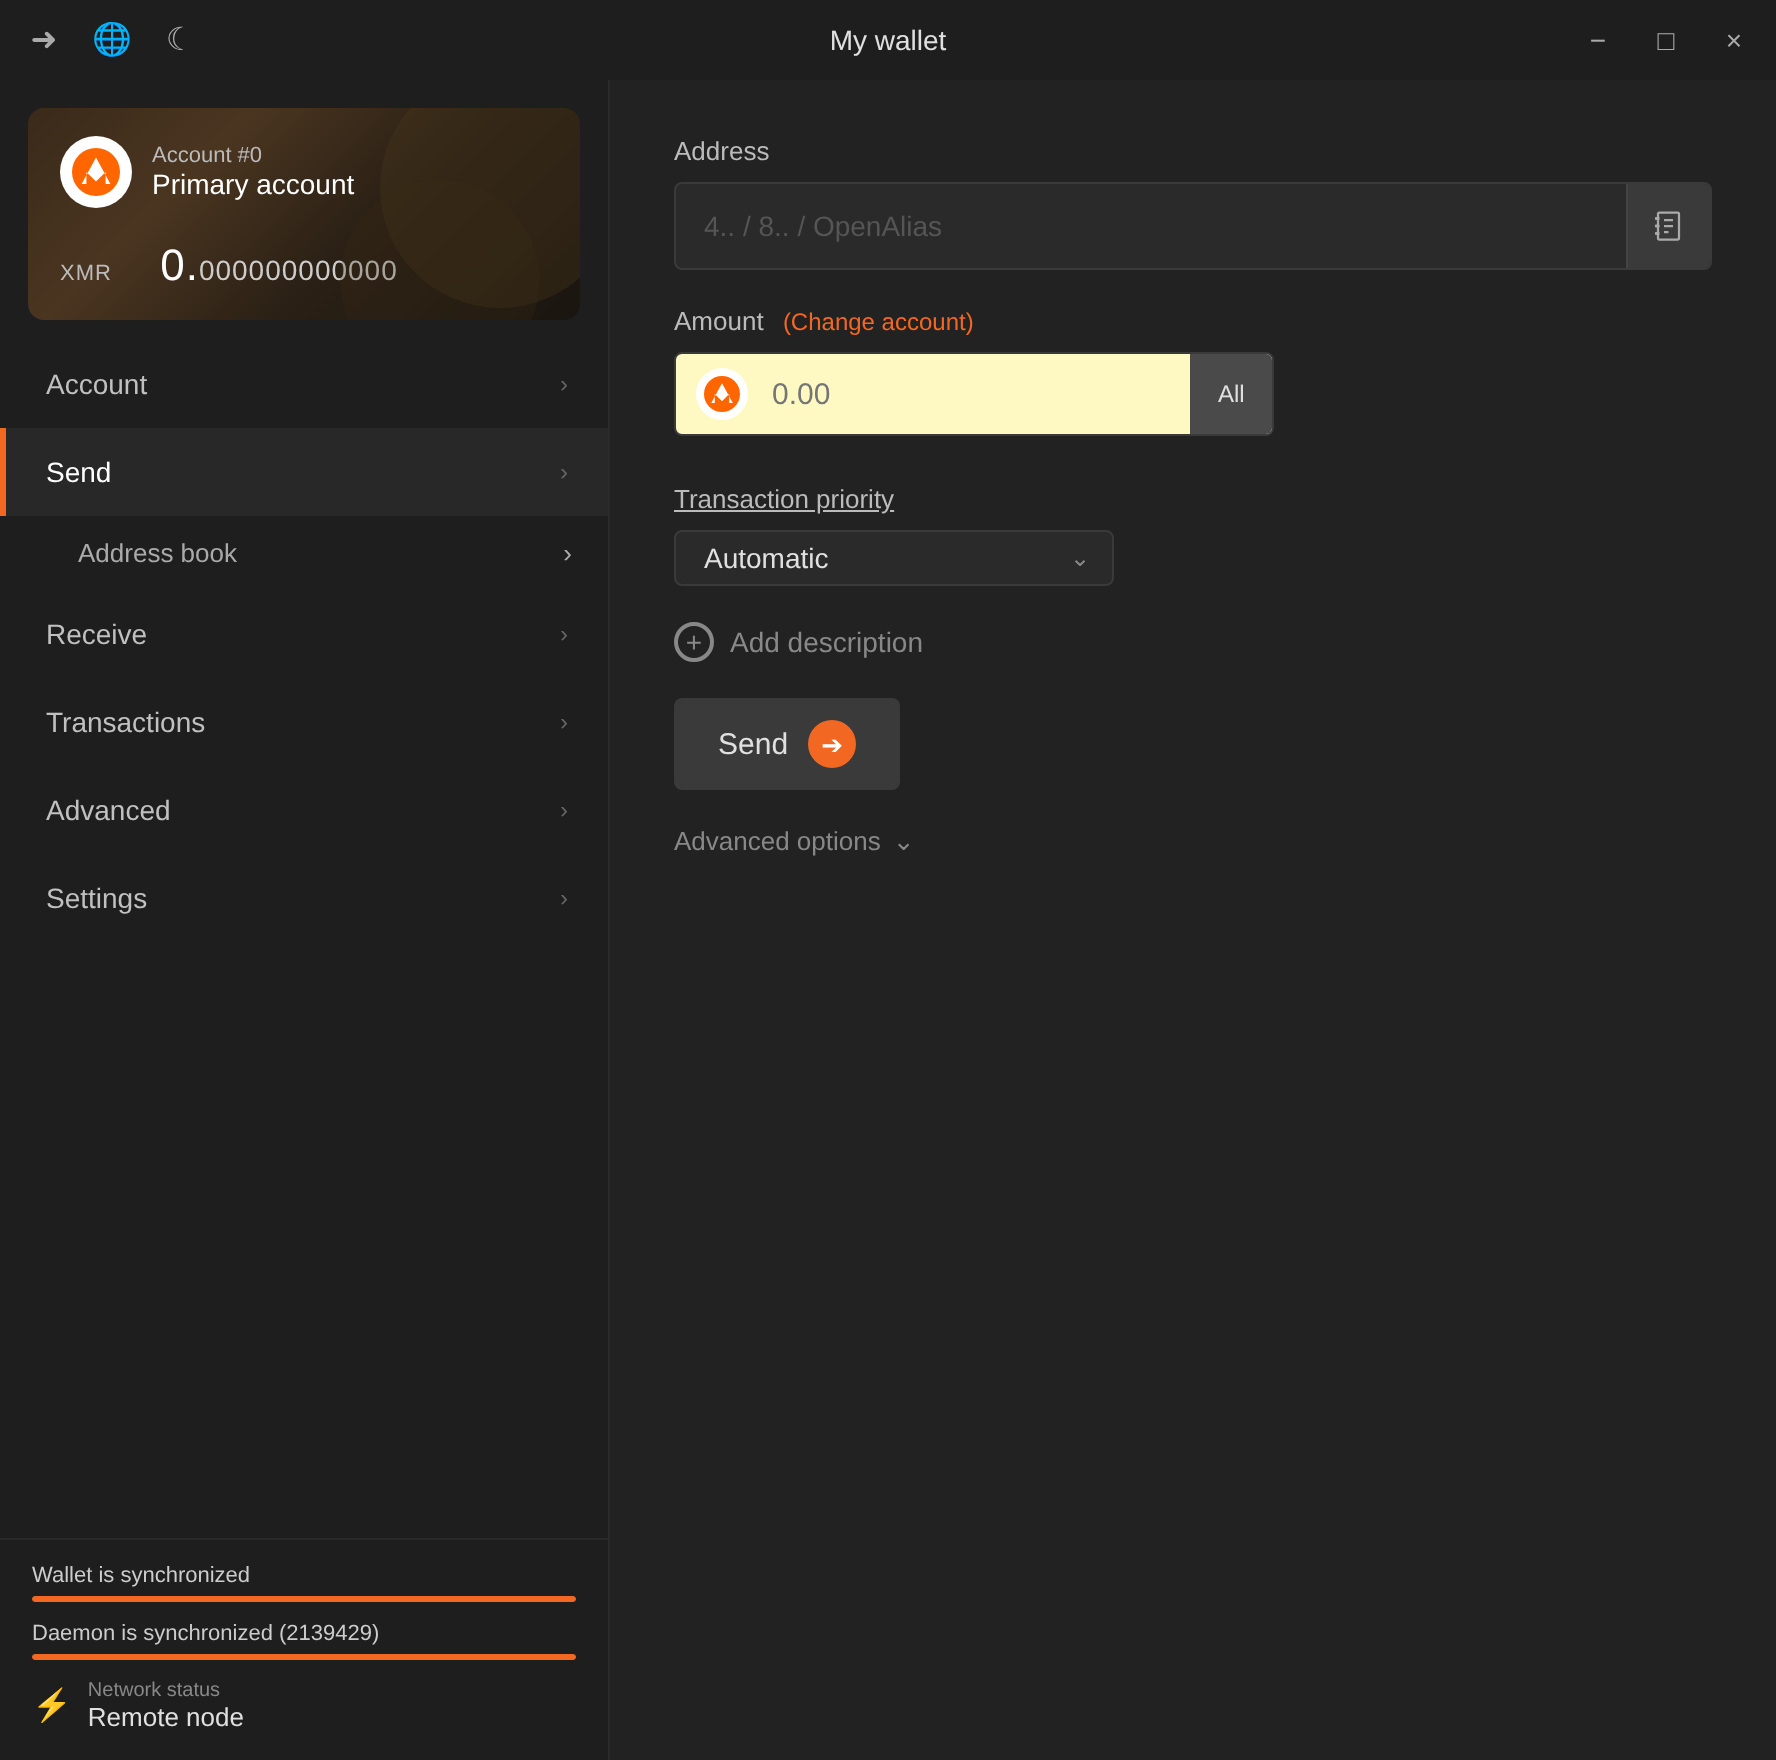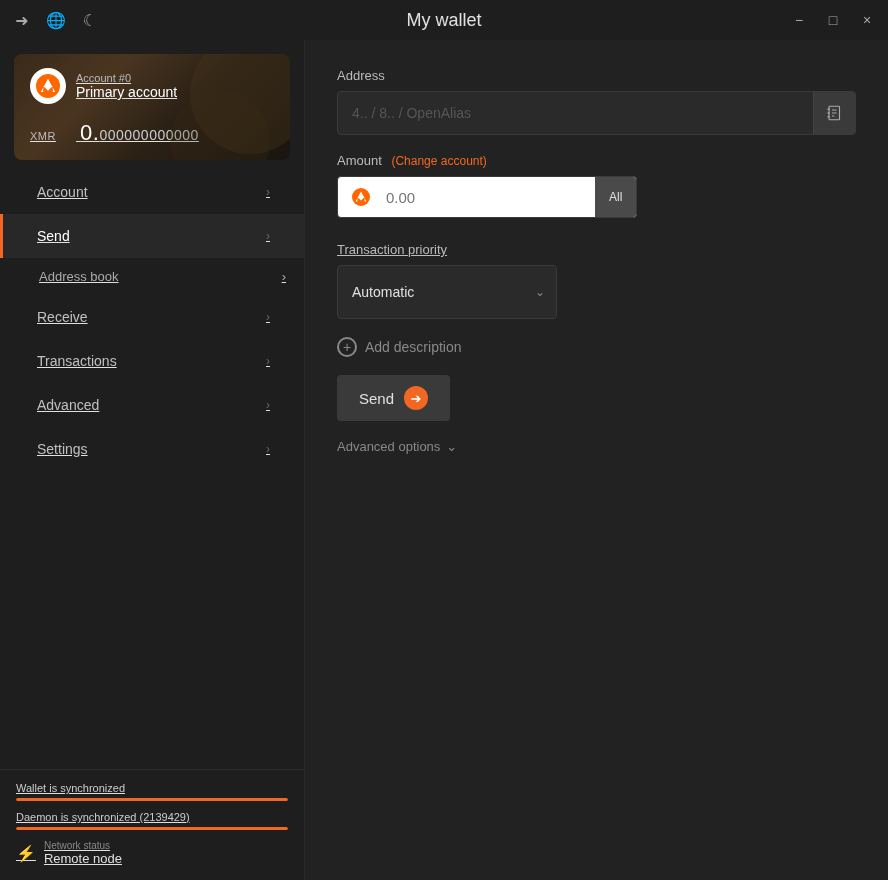--- a/index.html
+++ b/index.html
@@ -41,7 +41,7 @@
     }
     .titlebar-title {
       color: #e0e0e0;
-      font-size: 18px;
+      font-size: 14px;
       font-weight: 400;
       position: absolute;
       left: 50%;

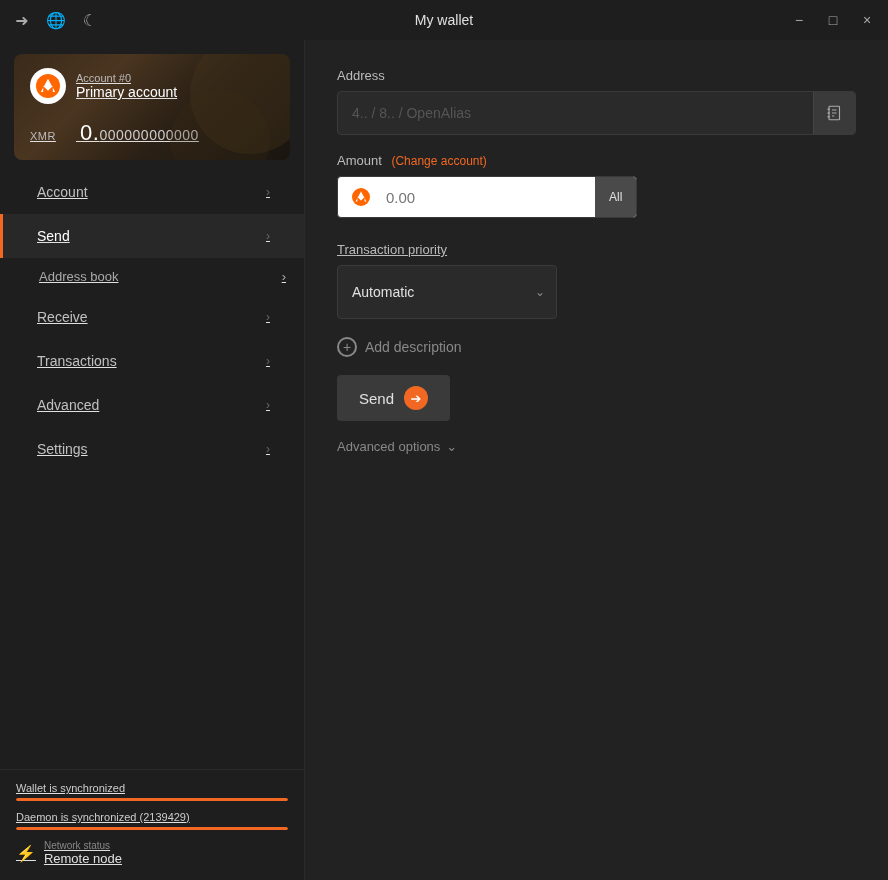--- a/index.html
+++ b/index.html
@@ -78,7 +78,6 @@
       flex-direction: column;
       border-right: 1px solid #2a2a2a;
       flex-shrink: 0;
-      text-decoration: underline;
     }
 
     

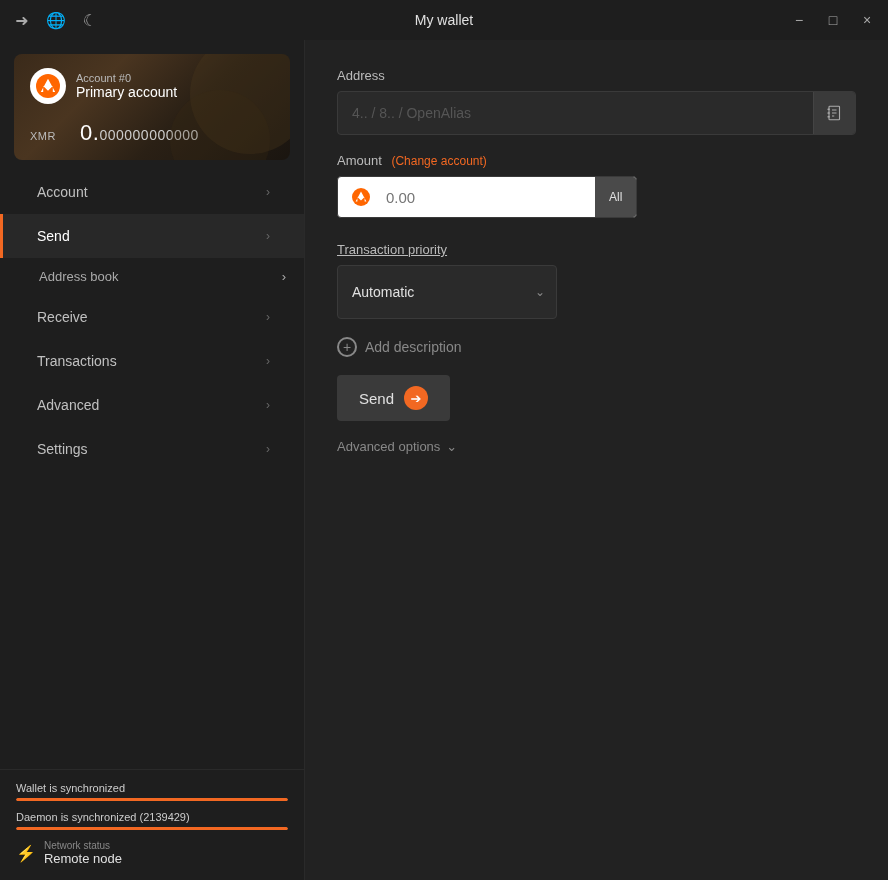--- a/index.html
+++ b/index.html
@@ -156,7 +156,7 @@
       display: flex;
       align-items: center;
       justify-content: space-between;
-      padding: 14px 34px;
+      padding: 14px 20px;
       cursor: pointer;
       font-size: 14px;
       color: #c0c0c0;

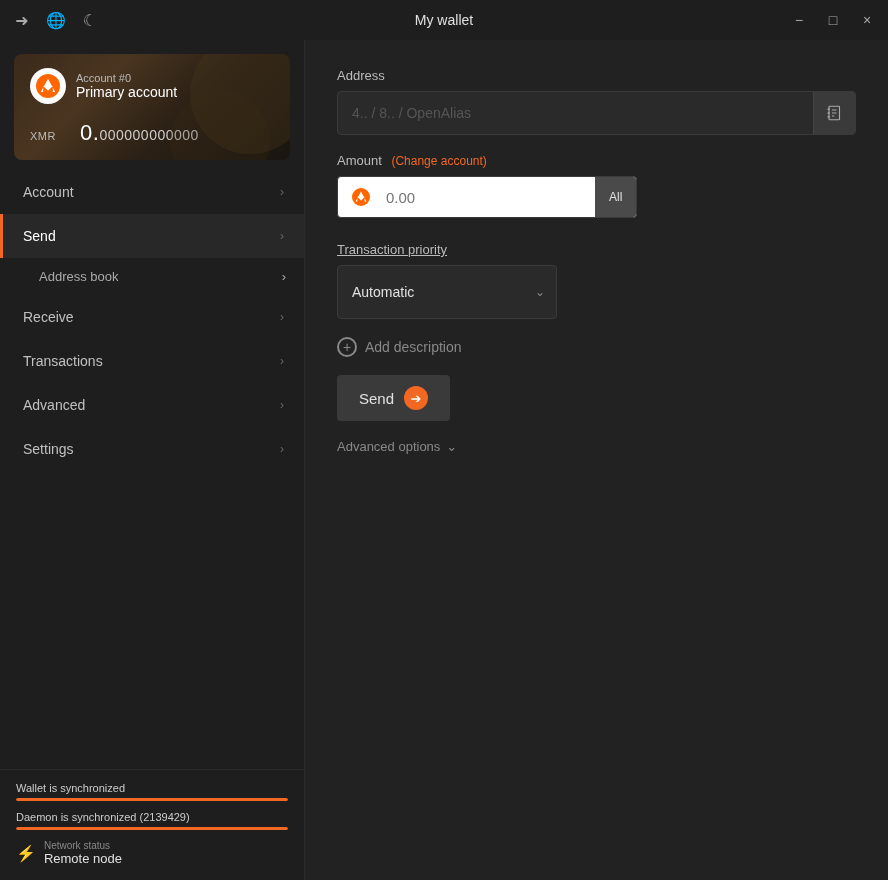--- a/index.html
+++ b/index.html
@@ -303,7 +303,7 @@
     .amount-input-wrapper {
       display: flex;
       align-items: center;
-      background: #ffffff;
+      background: #fef9c3;
       border: 1px solid #3a3a3a;
       border-radius: 4px;
       overflow: hidden;

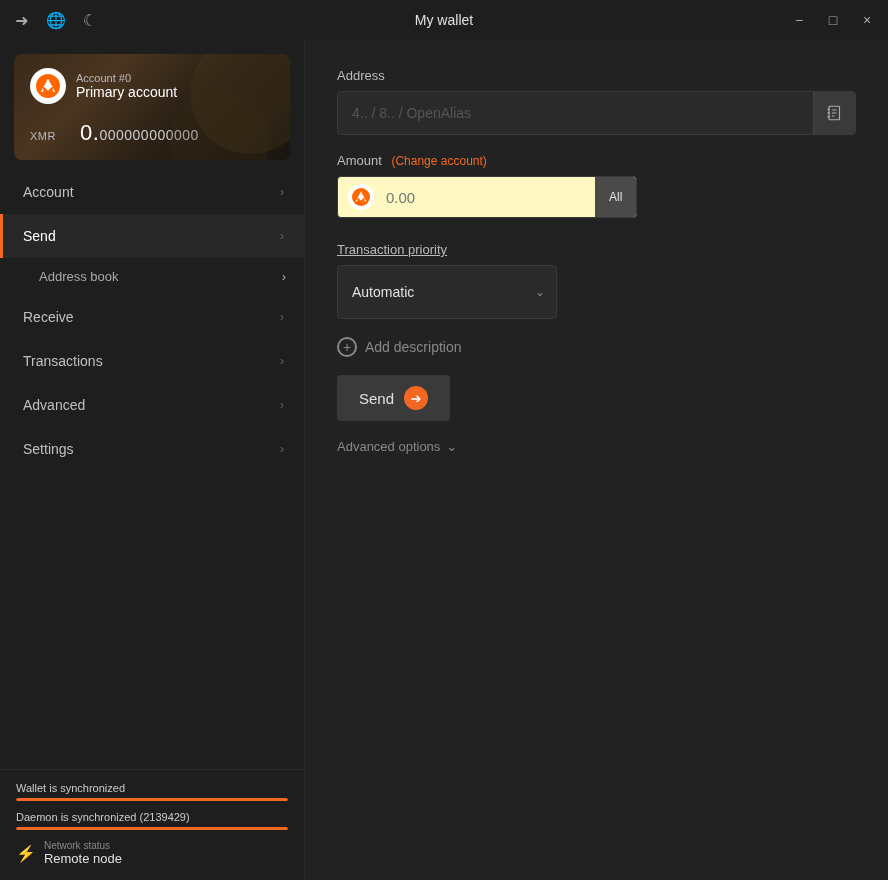--- a/index.html
+++ b/index.html
@@ -352,7 +352,7 @@
     }
     .priority-wrapper select {
       width: 100%;
-      height: 54px;
+      height: 28px;
       background: #2a2a2a;
       border: 1px solid #3a3a3a;
       border-radius: 4px;

